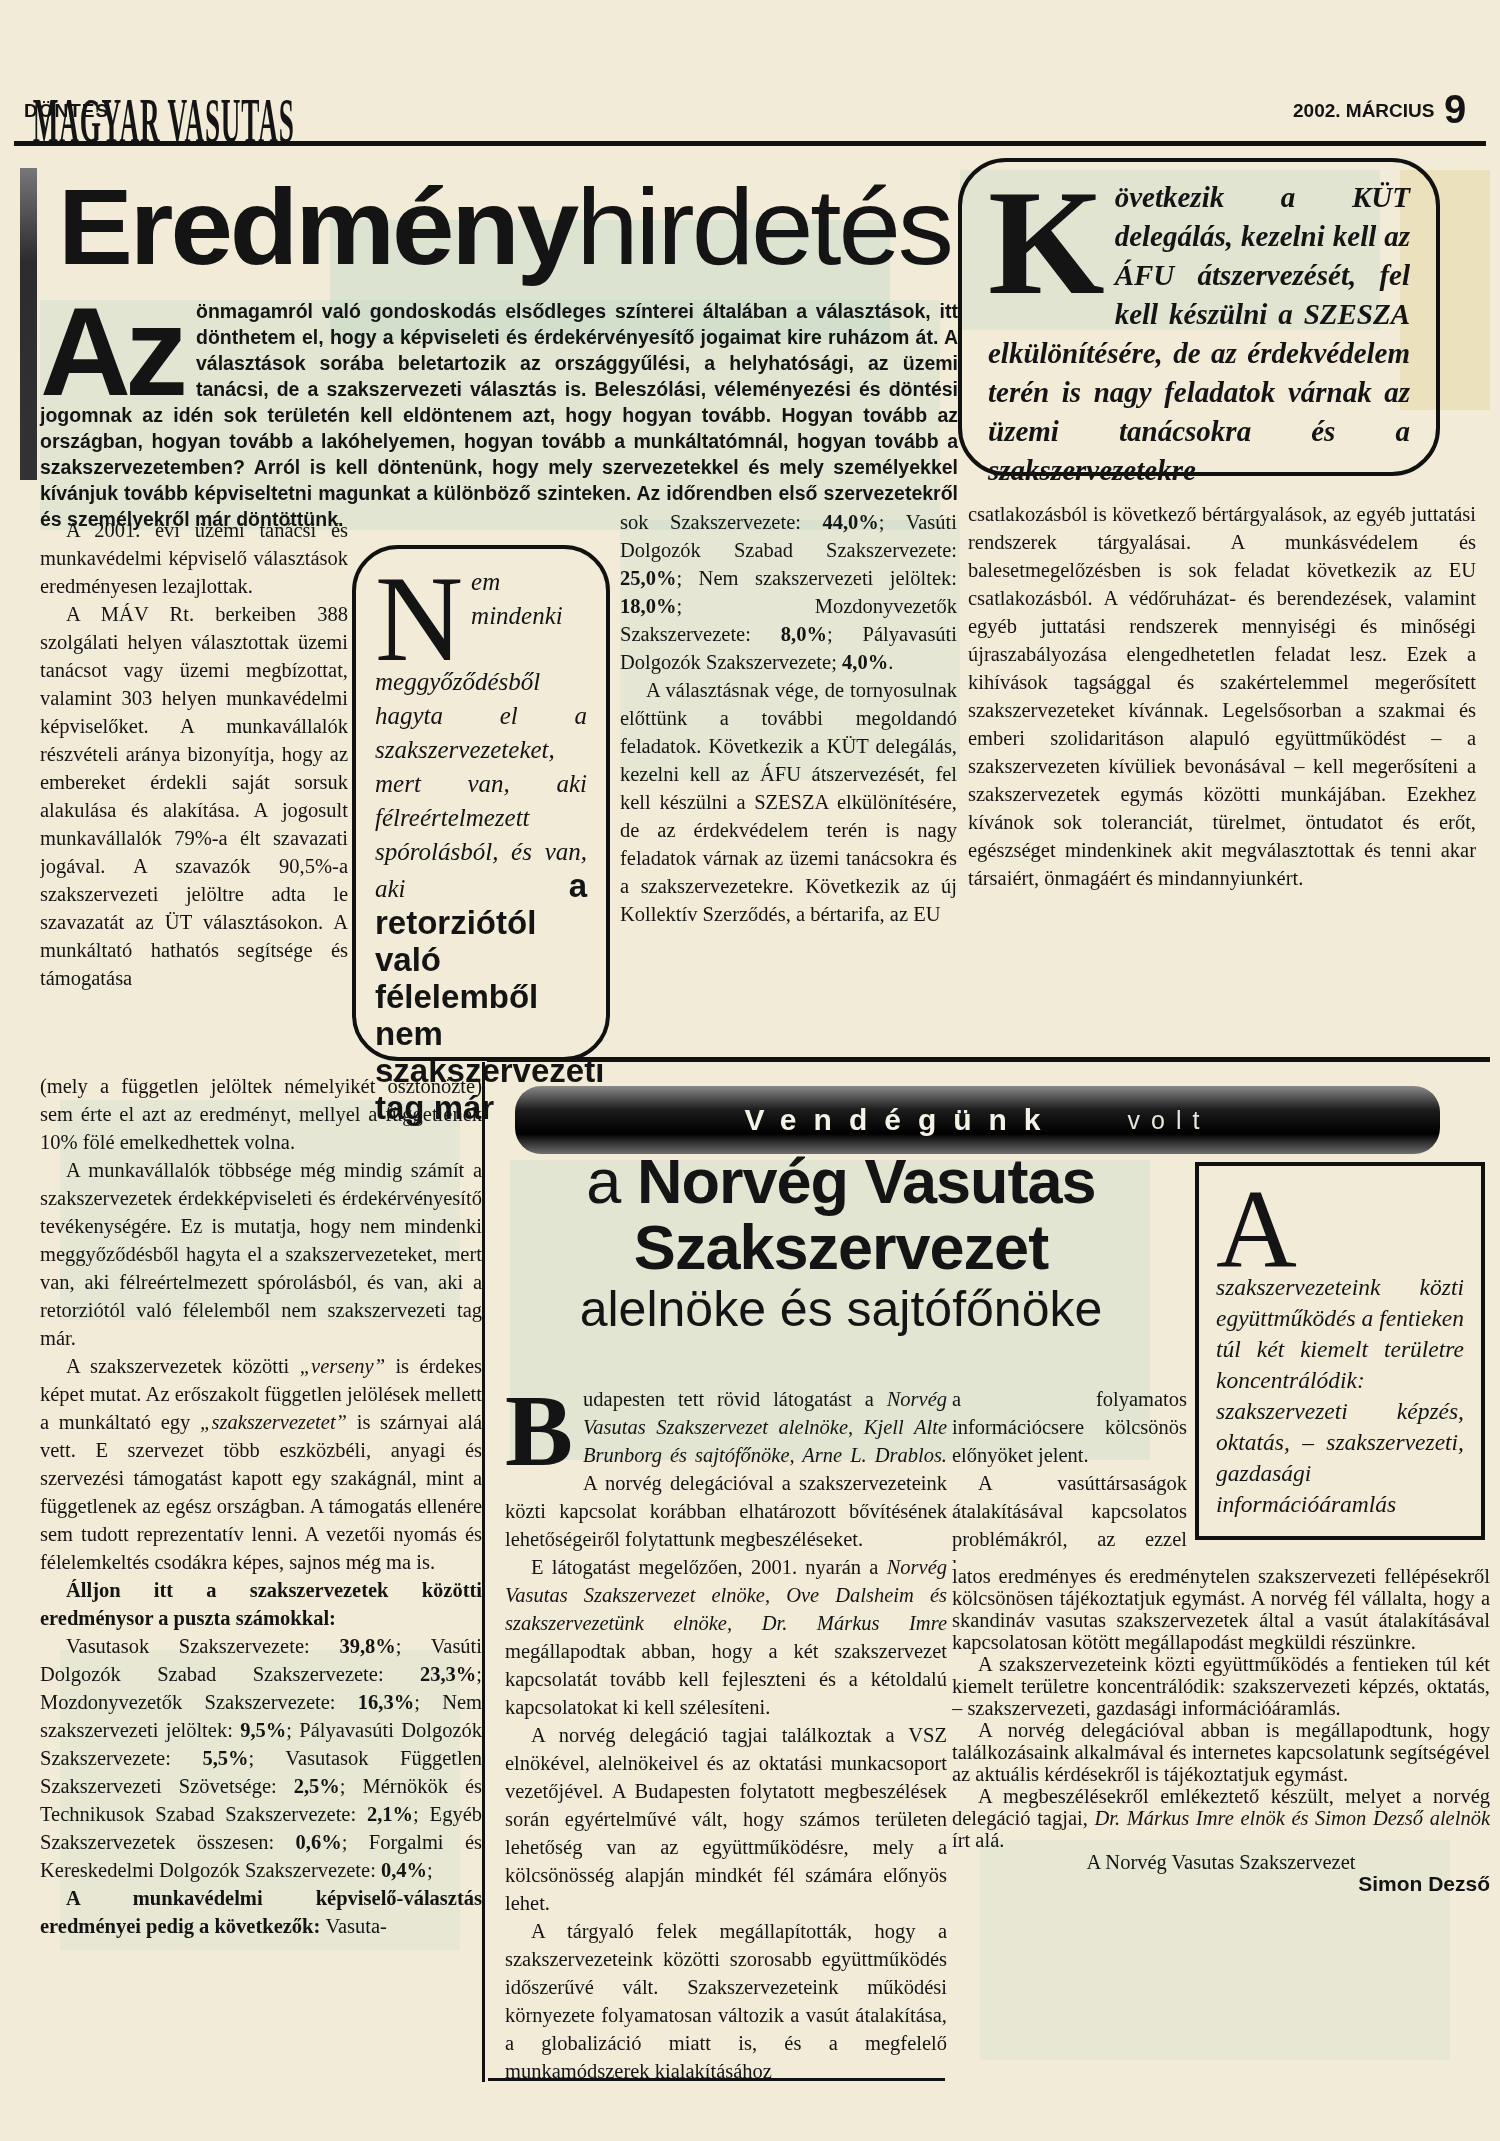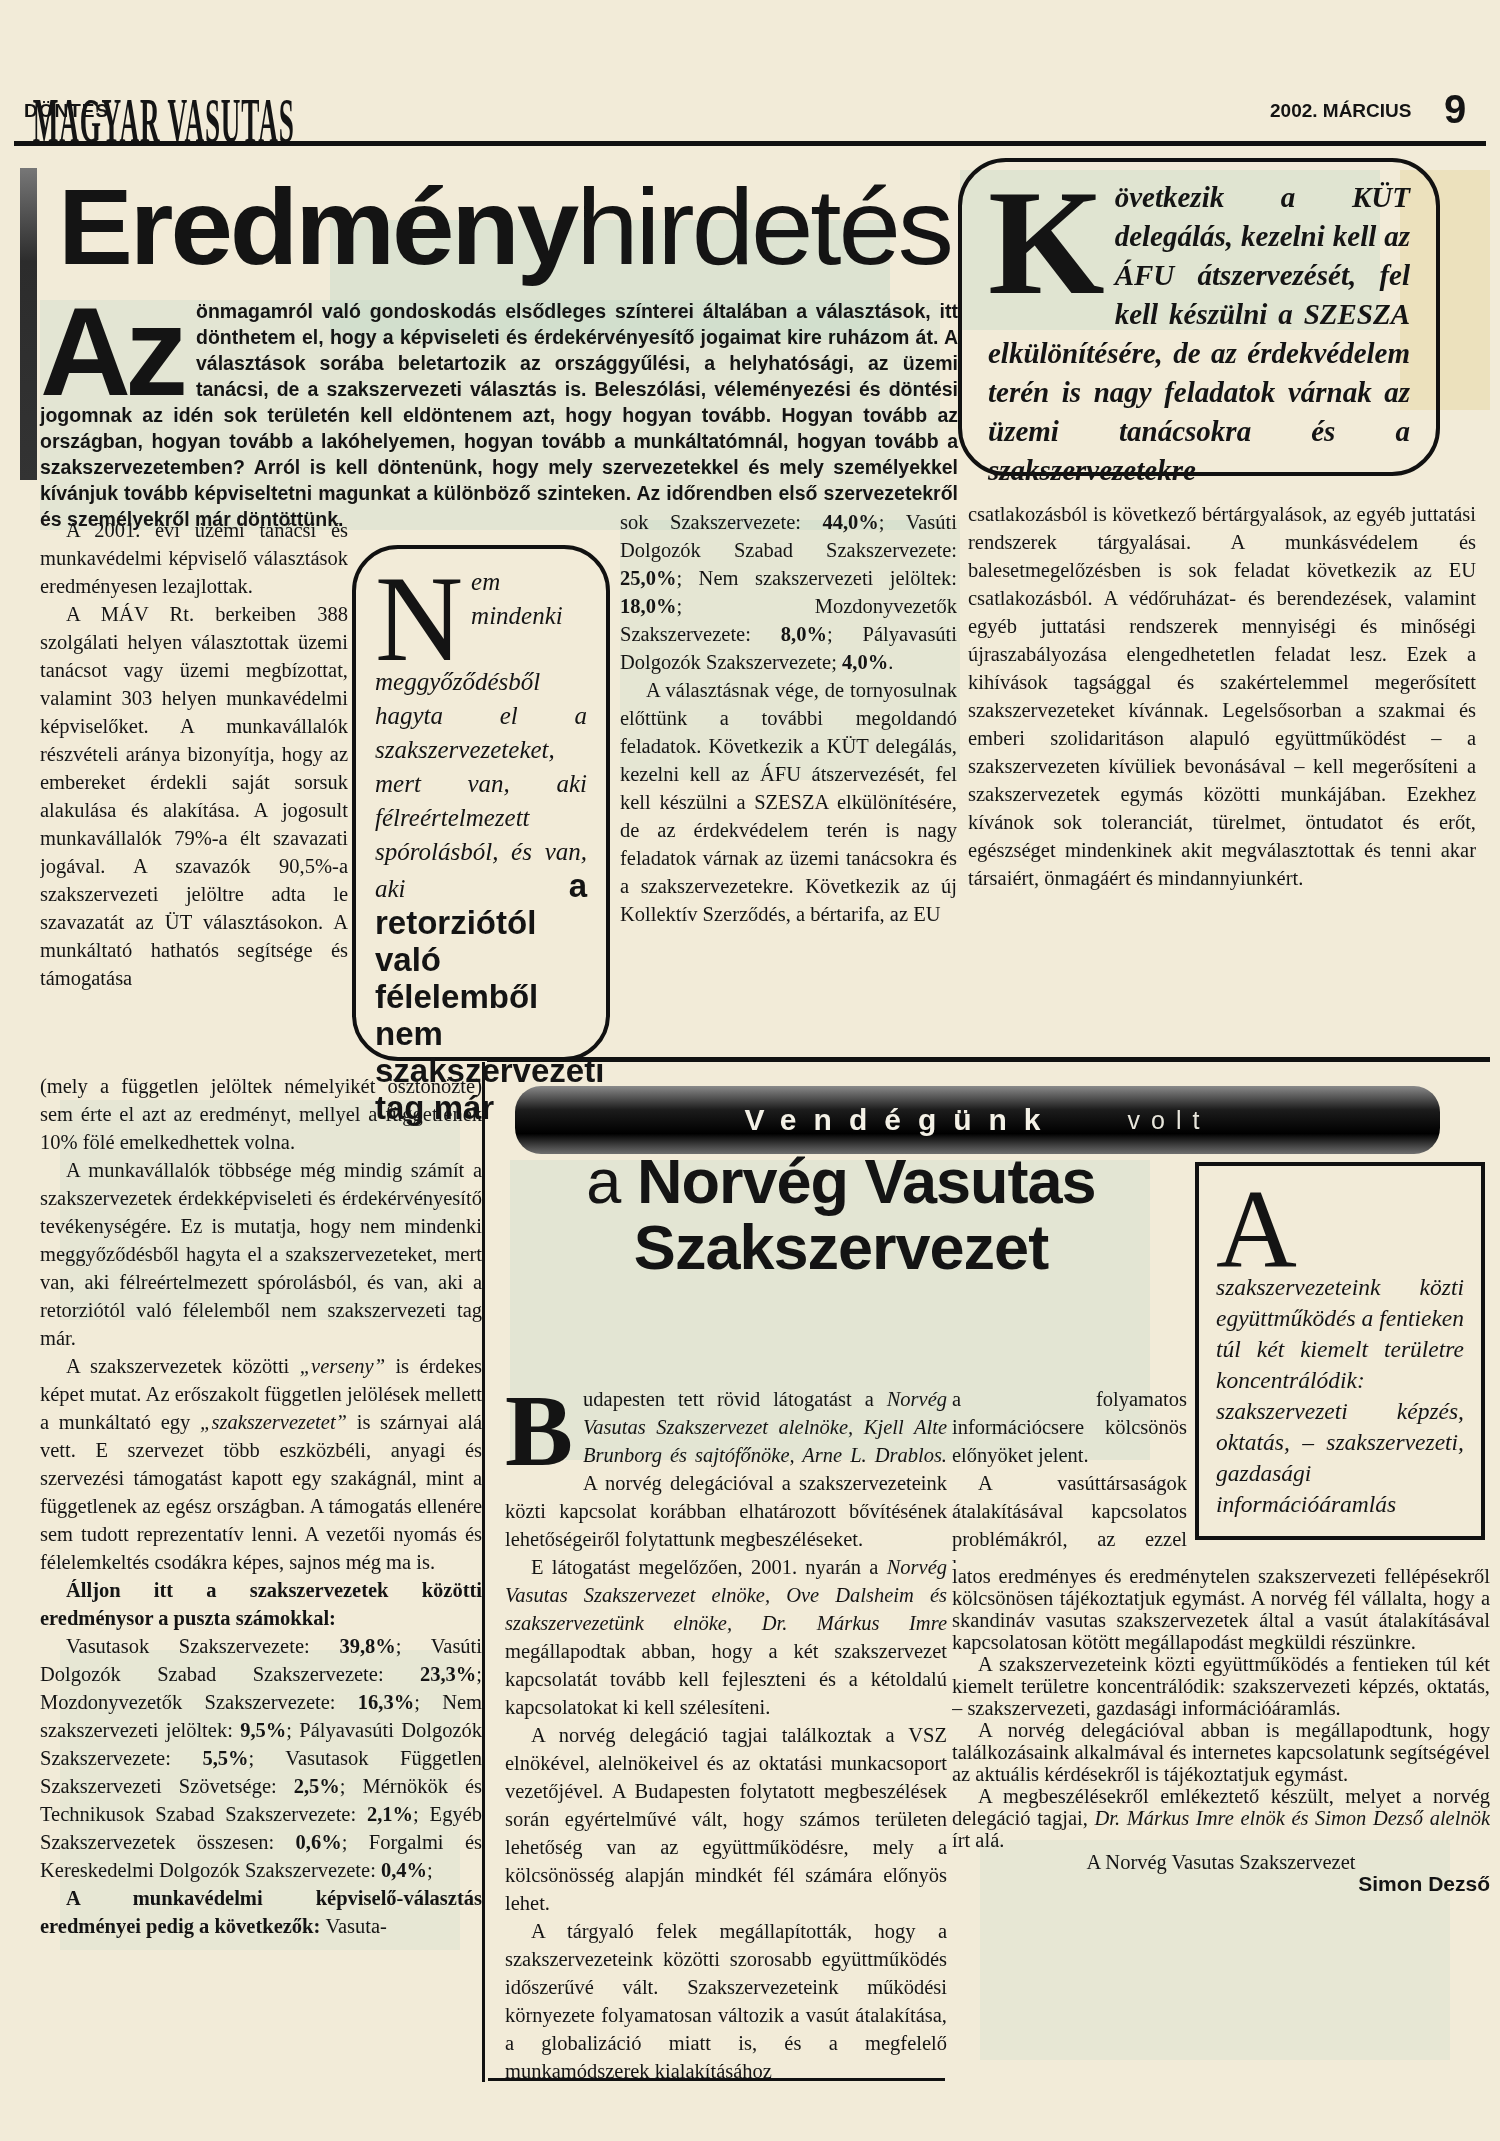--- a/index.html
+++ b/index.html
@@ -11,7 +11,7 @@
   .kicker{font-family:"Liberation Sans",sans-serif;font-weight:bold;font-size:19px;letter-spacing:1px;}
   .masthead{font-family:"Liberation Serif",serif;font-weight:bold;font-size:34px;letter-spacing:1px;
             transform:scale(.8,1.85);transform-origin:center top;white-space:nowrap;}
-  .issue-date{font-family:"Liberation Sans",sans-serif;font-weight:bold;font-size:19px;}
+  .issue-date{font-family:"Liberation Sans",sans-serif;font-weight:bold;font-size:19px;margin-left:23px;}
   .pagenum{font-family:"Liberation Sans",sans-serif;font-weight:bold;font-size:40px;line-height:34px;}
   .header-rule{position:absolute;left:14px;width:1472px;top:141px;height:4px;background:#111;
                border-bottom:1px solid #111;}

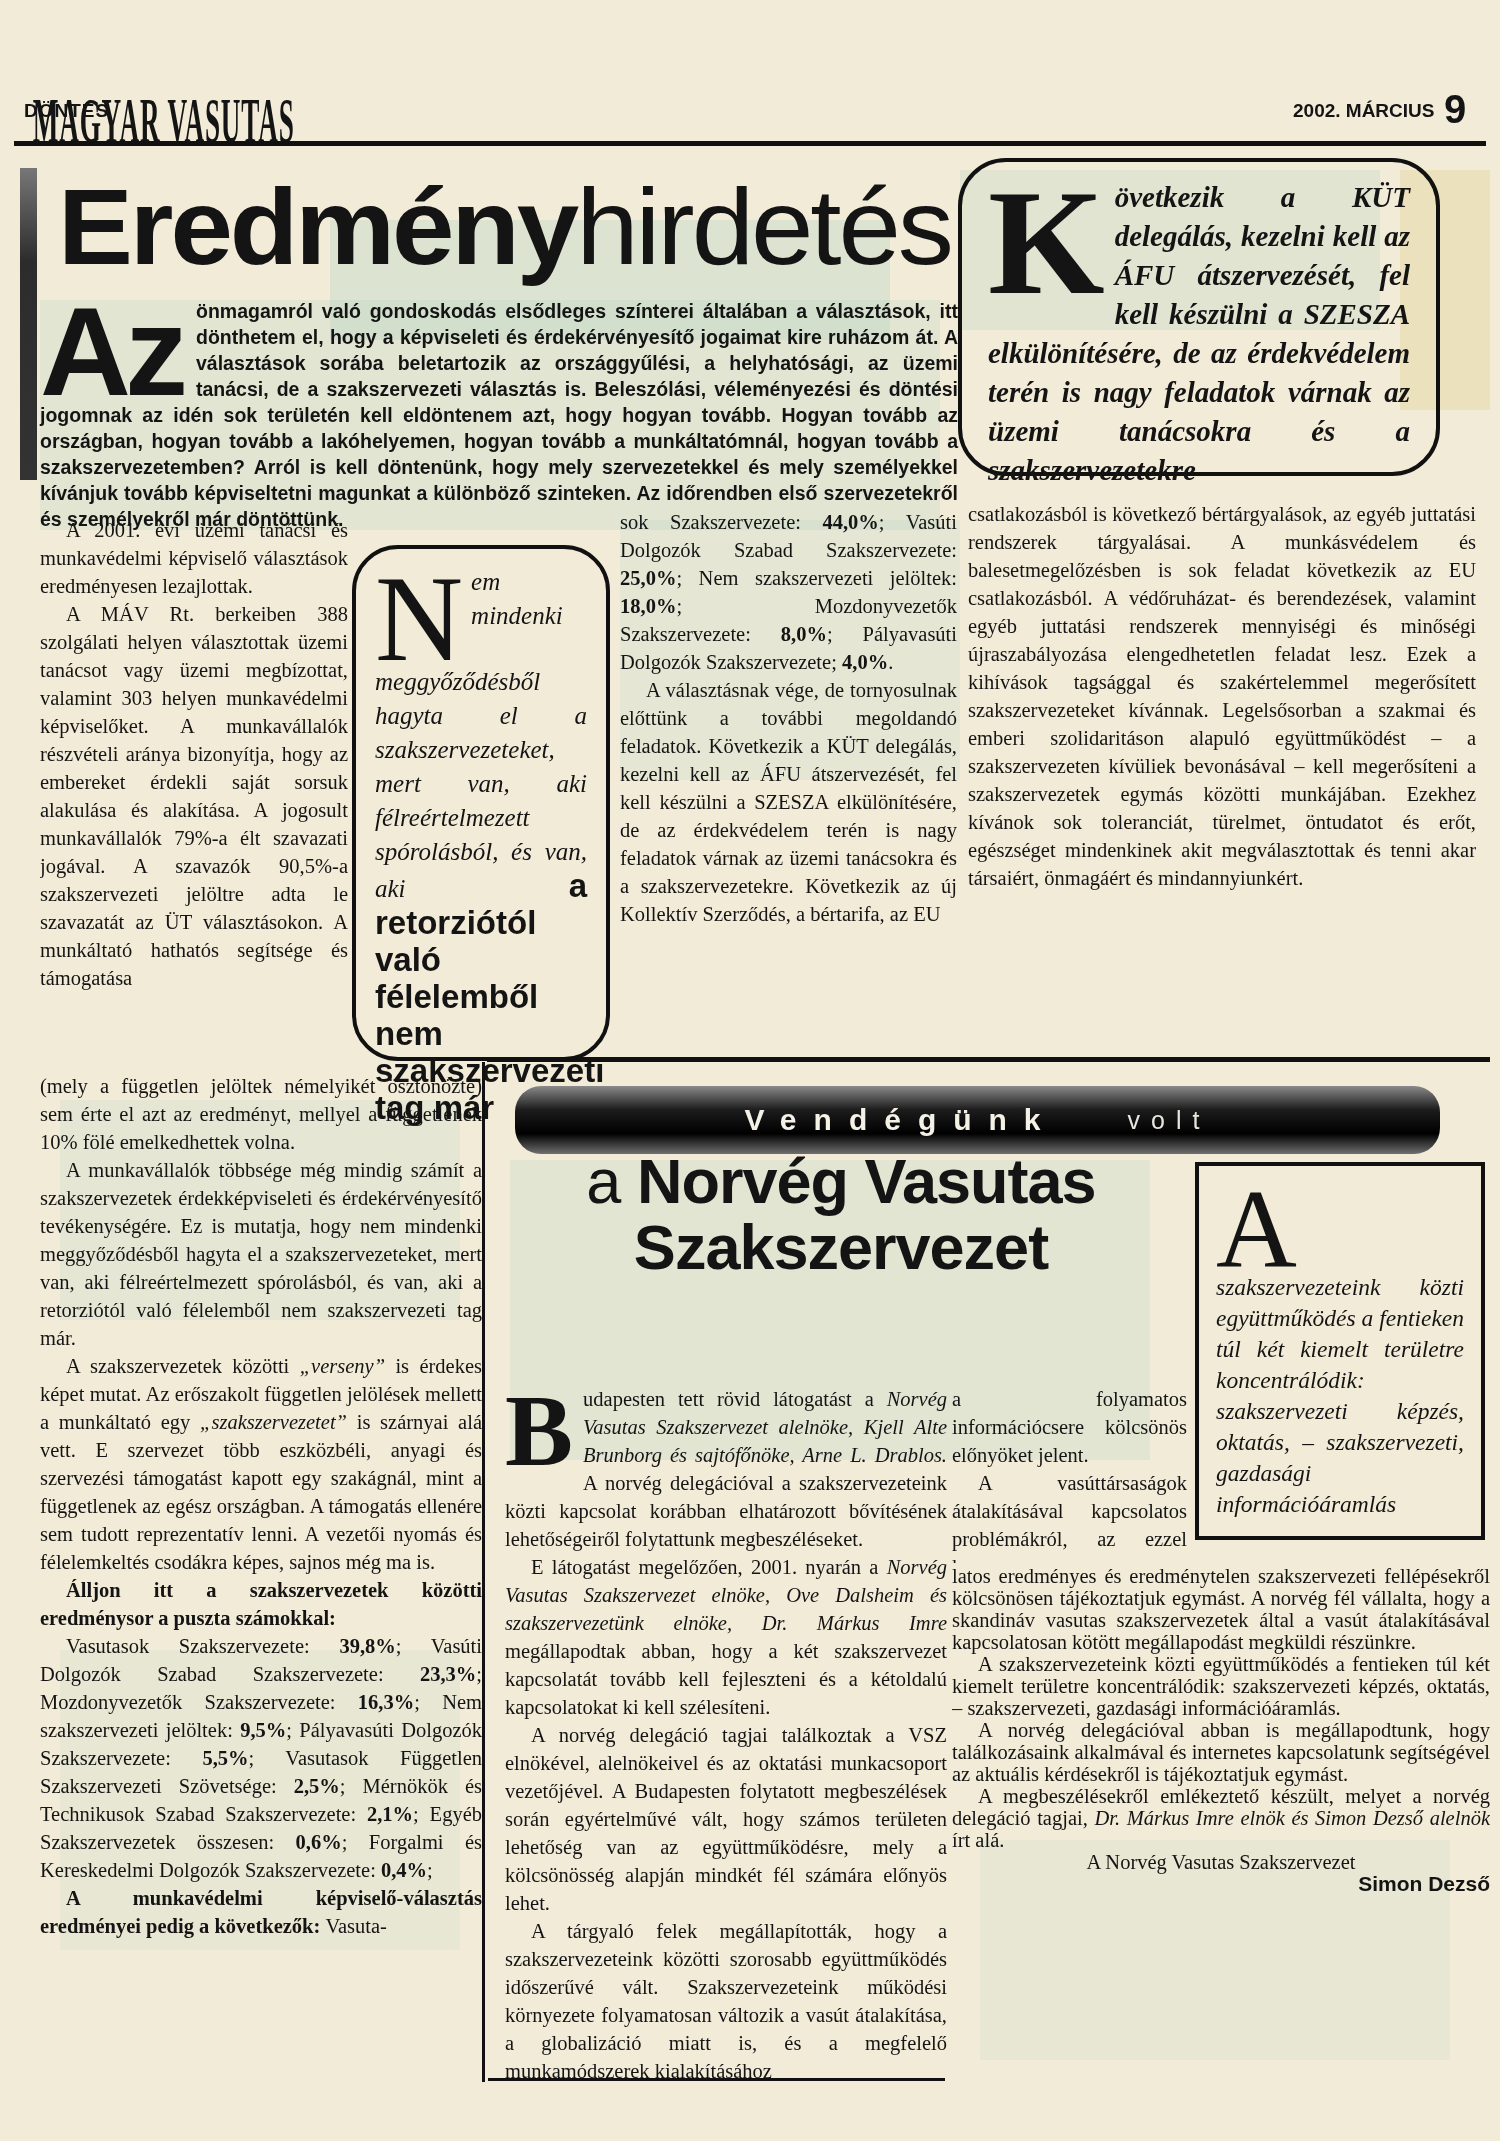--- a/index.html
+++ b/index.html
@@ -146,6 +146,7 @@
   <div class="guest-headline">
     <div class="gh-line1"><span style="font-weight:normal;">a </span><span style="font-weight:bold;">Norvég Vasutas</span></div>
     <div class="gh-line2">Szakszervezet</div>
+    <div class="gh-sub">alelnöke és sajtófőnöke</div>
   </div>
 
   <div class="qbox guest-box">

